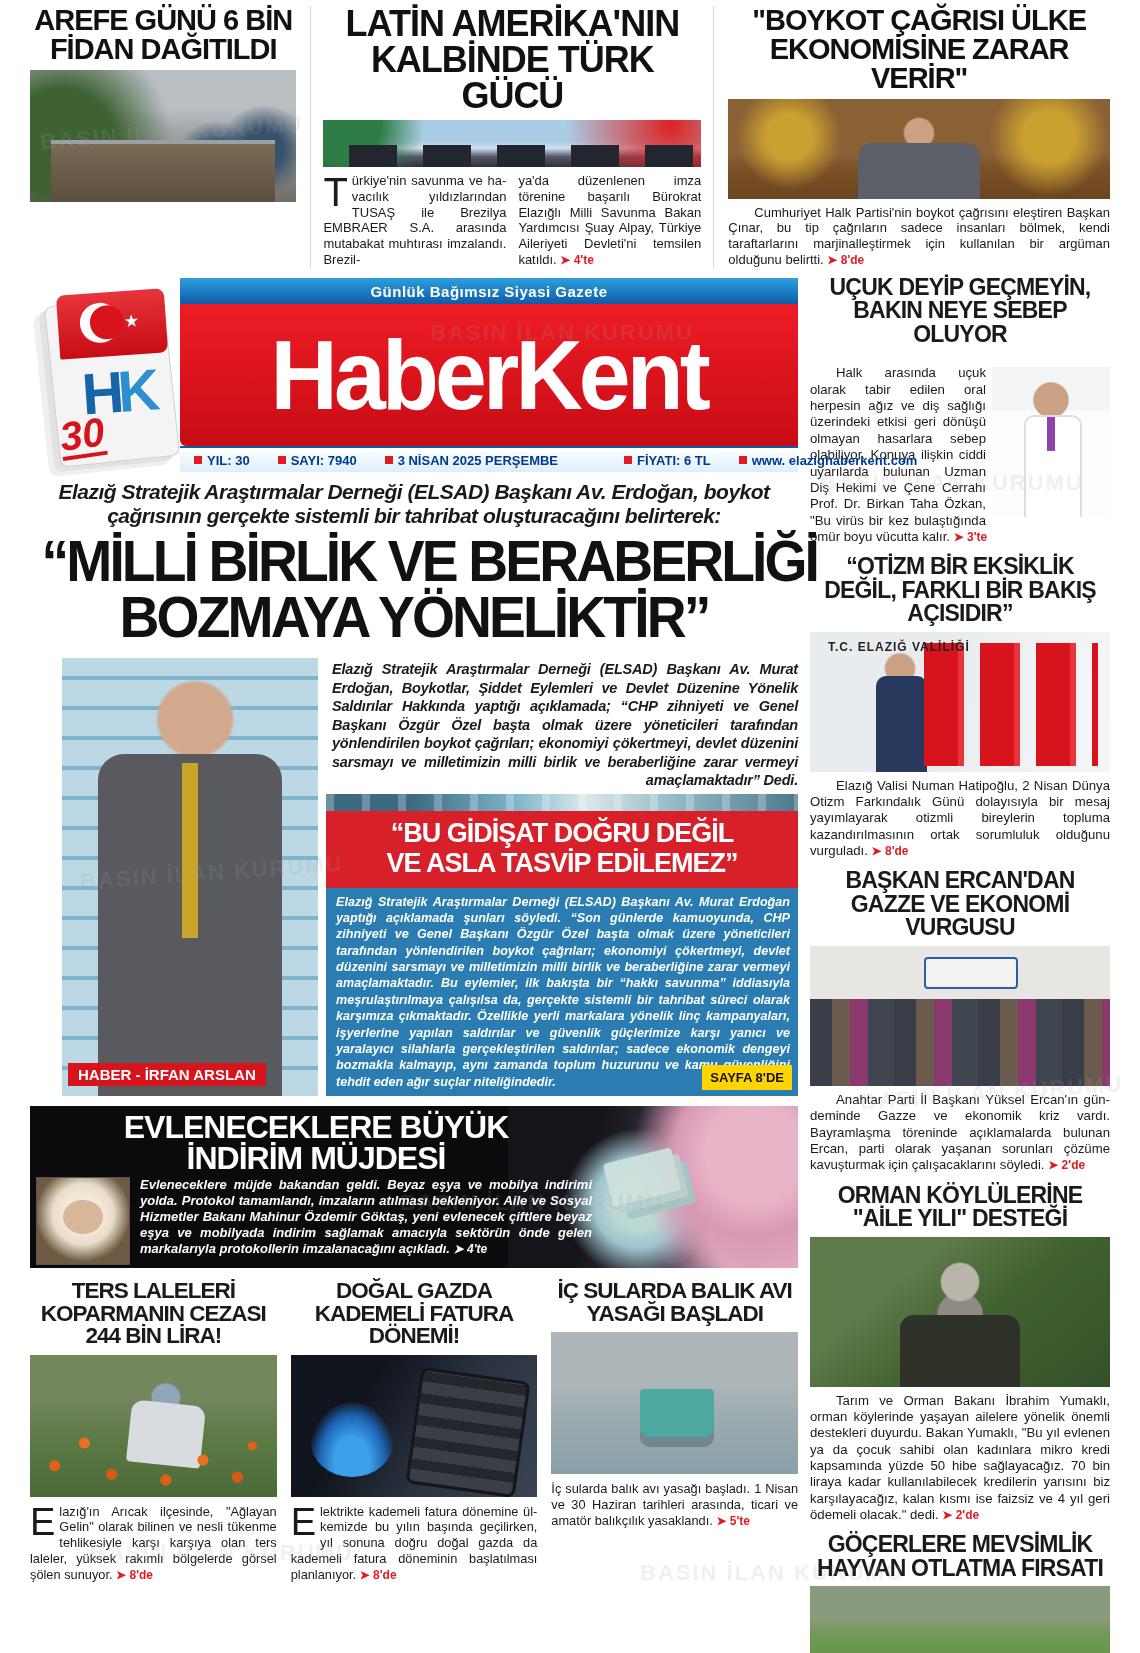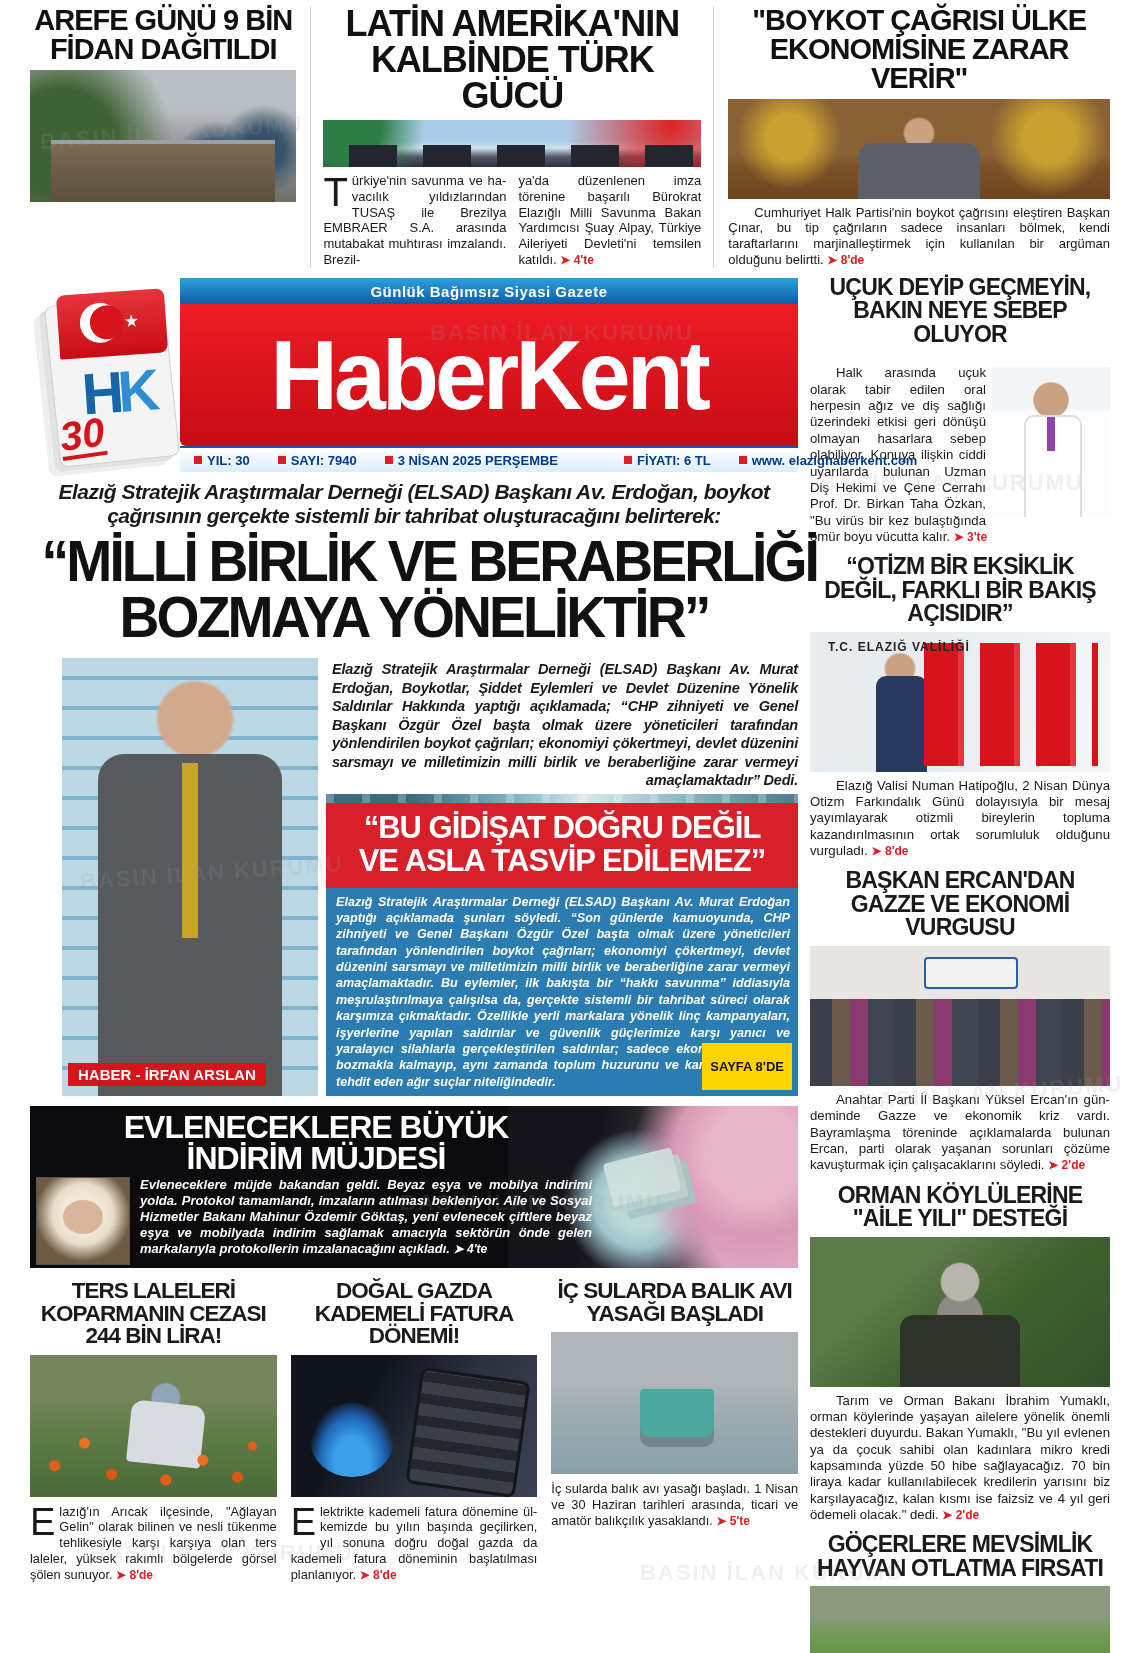--- a/index.html
+++ b/index.html
@@ -203,7 +203,7 @@
   <div class="top-strip">
 
     <article class="ts ts1">
-      <h2 class="ts-head">AREFE GÜNÜ 9 BİN FİDAN DAĞITILDI</h2>
+      <h2 class="ts-head">AREFE GÜNÜ 6 BİN FİDAN DAĞITILDI</h2>
       <div class="ts-photo ph-fidan"></div>
     </article>
 

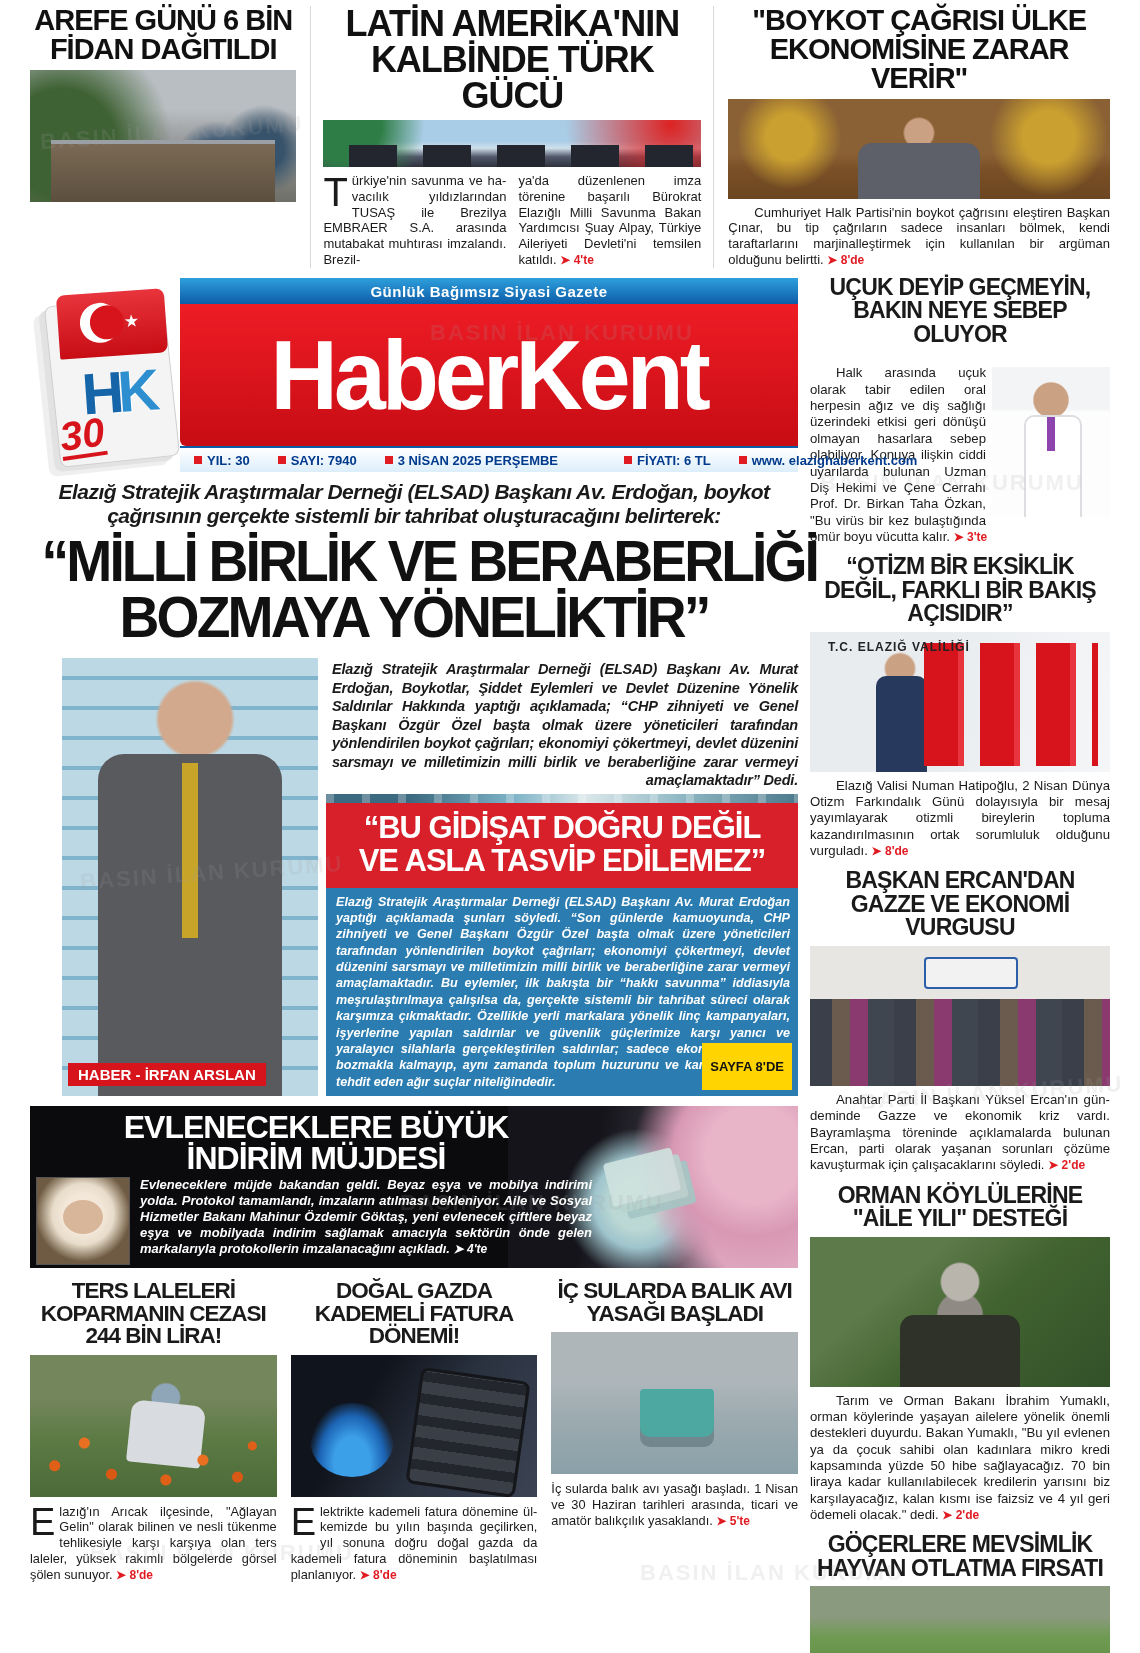--- a/index.html
+++ b/index.html
@@ -66,7 +66,7 @@
   .deck{font-style:italic;font-weight:700;font-size:14.5px;line-height:1.28;text-align:justify;text-align-last:right;padding:2px 0 4px 6px;letter-spacing:-.2px;}
   .market{height:84px;position:relative;overflow:hidden;}
   .quote-box{background:#d7202a;margin:0;padding:8px 6px 10px 6px;text-align:center;}
-  .quote-box div{color:#fff;font-weight:900;font-size:31px;line-height:1.08;letter-spacing:-1px;white-space:nowrap;}
+  .quote-box div{color:#fff;font-weight:900;font-size:27px;line-height:1.08;letter-spacing:-1px;white-space:nowrap;}
   .story-body-wrap{flex:1;background:#2b7db1;padding:6px 8px 6px 10px;position:relative;}
   .story-body{color:#fff;font-weight:700;font-style:italic;font-size:12.6px;line-height:1.3;text-align:justify;}
   .page-badge{position:absolute;right:6px;bottom:6px;background:#ffd400;color:#111;font-weight:900;font-size:13px;padding:16px 8px;}

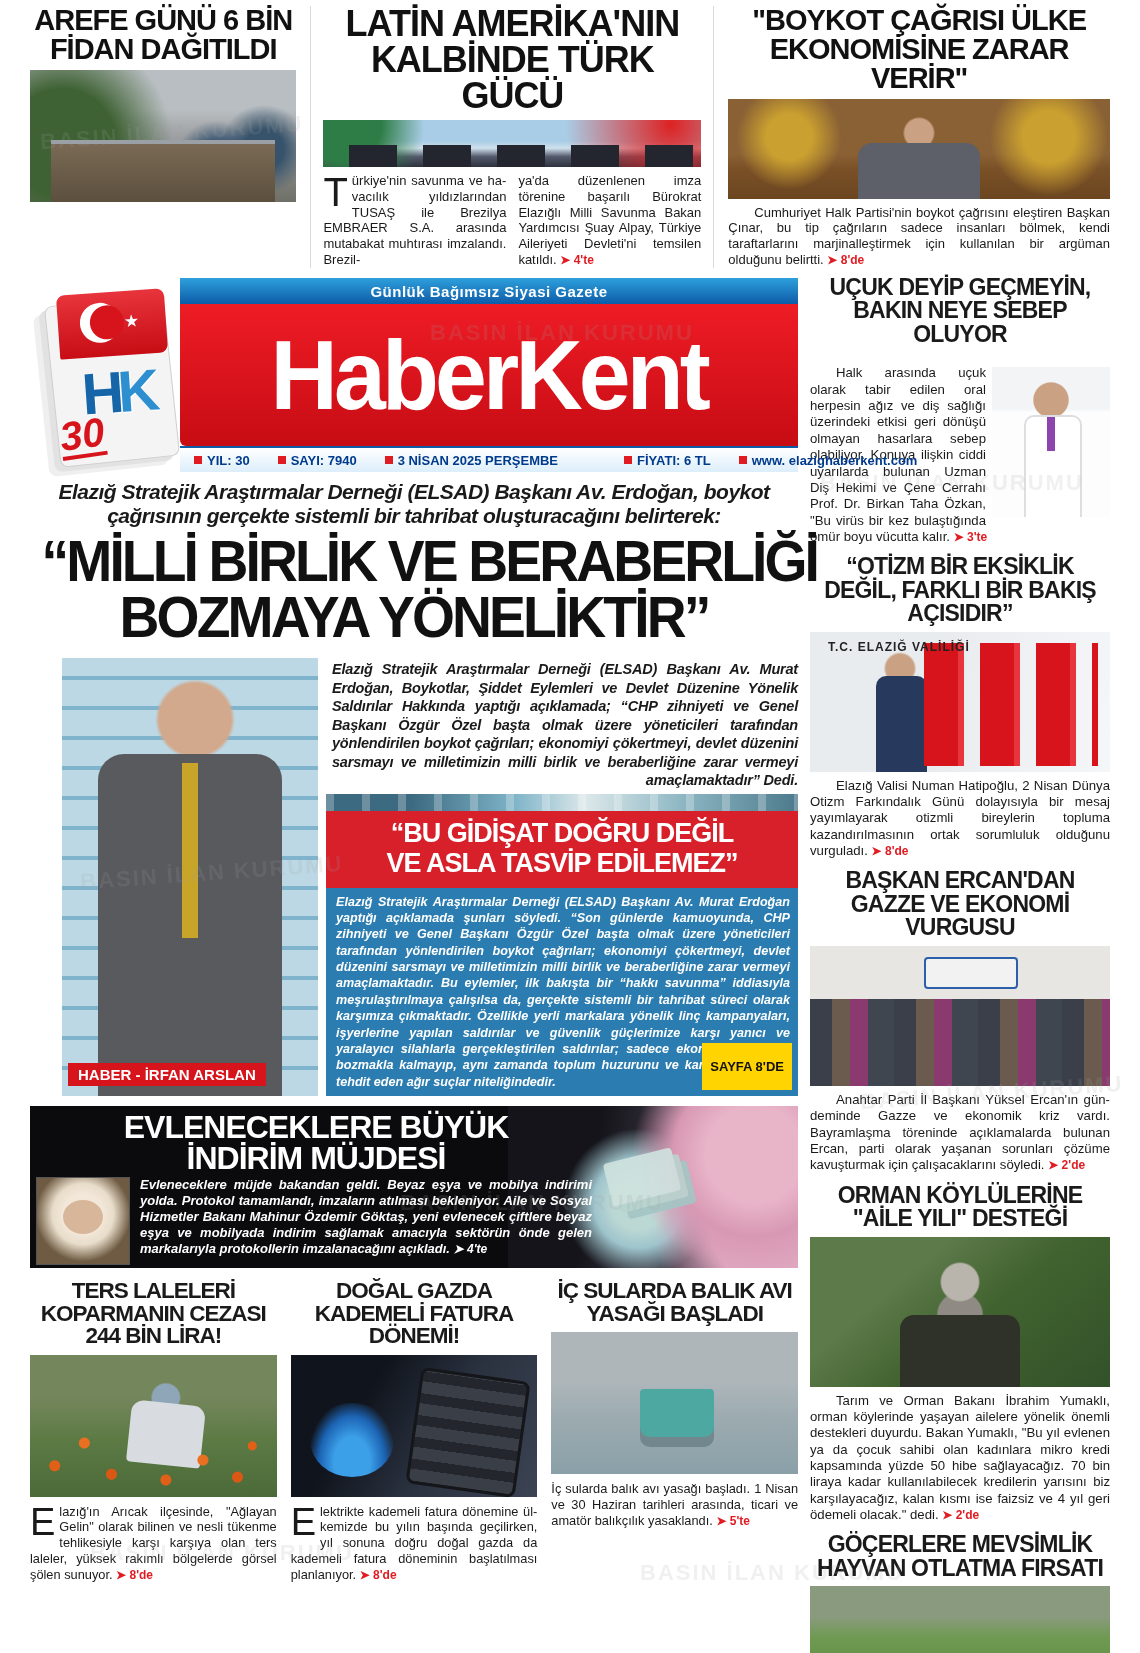--- a/index.html
+++ b/index.html
@@ -69,7 +69,7 @@
   .quote-box div{color:#fff;font-weight:900;font-size:27px;line-height:1.08;letter-spacing:-1px;white-space:nowrap;}
   .story-body-wrap{flex:1;background:#2b7db1;padding:6px 8px 6px 10px;position:relative;}
   .story-body{color:#fff;font-weight:700;font-style:italic;font-size:12.6px;line-height:1.3;text-align:justify;}
-  .page-badge{position:absolute;right:6px;bottom:6px;background:#ffd400;color:#111;font-weight:900;font-size:13px;padding:16px 8px;}
+  .page-badge{position:absolute;right:6px;bottom:6px;background:#ffd400;color:#111;font-weight:900;font-size:13px;padding:5px 8px;}
 
   
   .wedding{margin-top:10px;background:#0b0b0d;position:relative;height:162px;overflow:hidden;}

